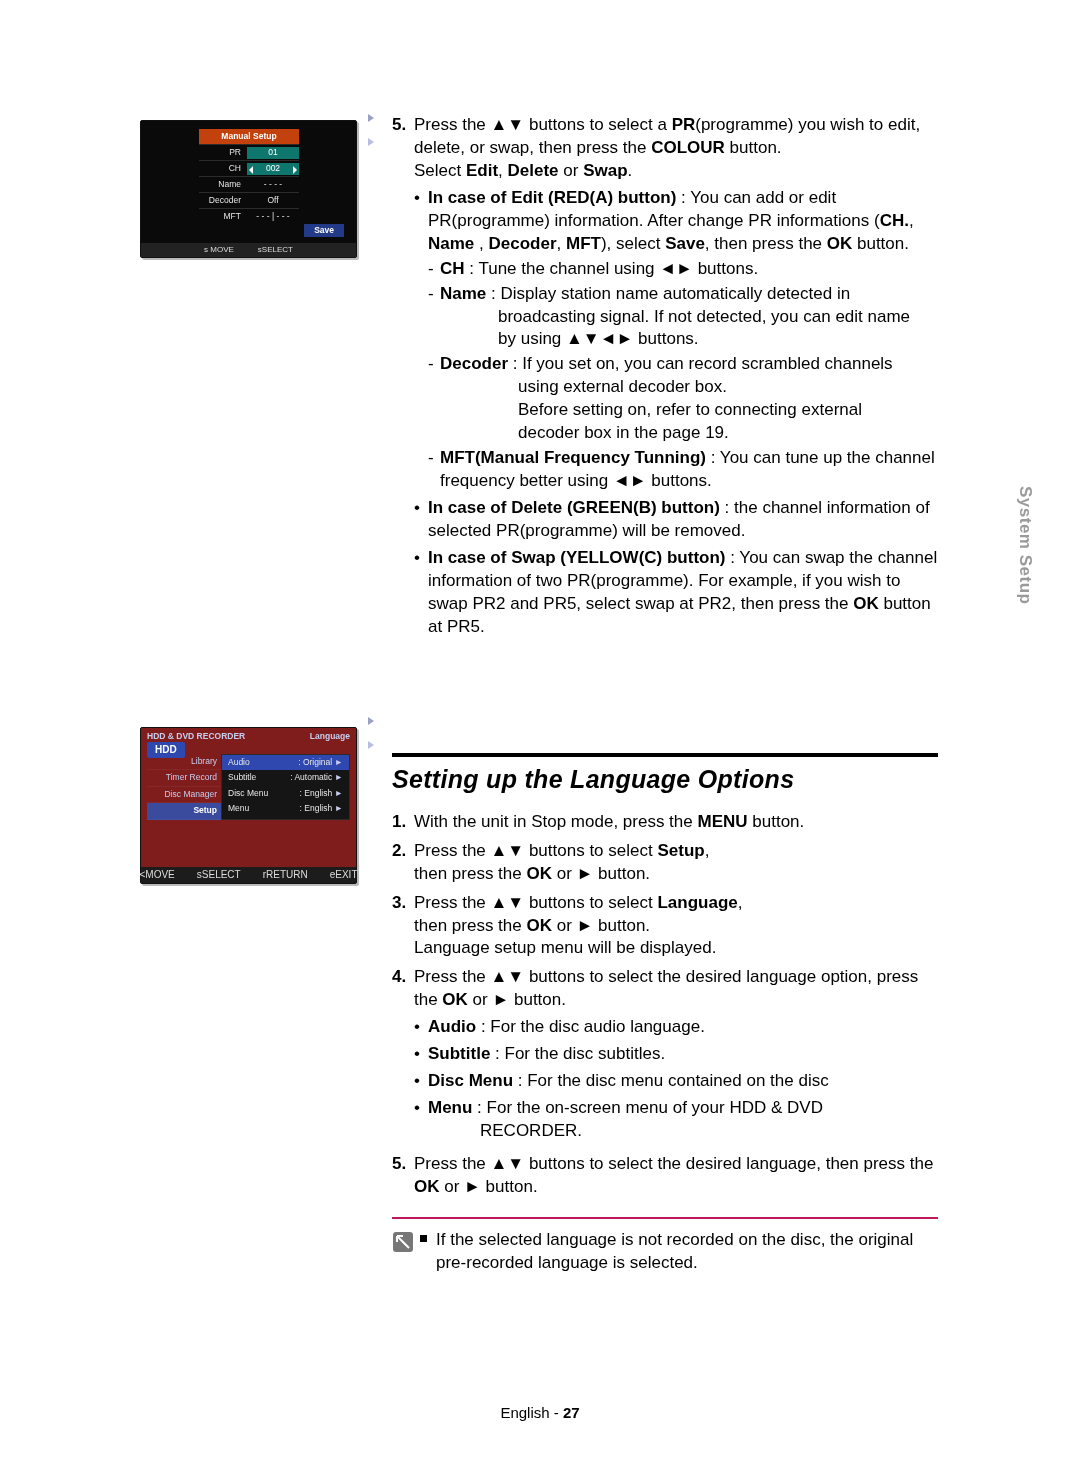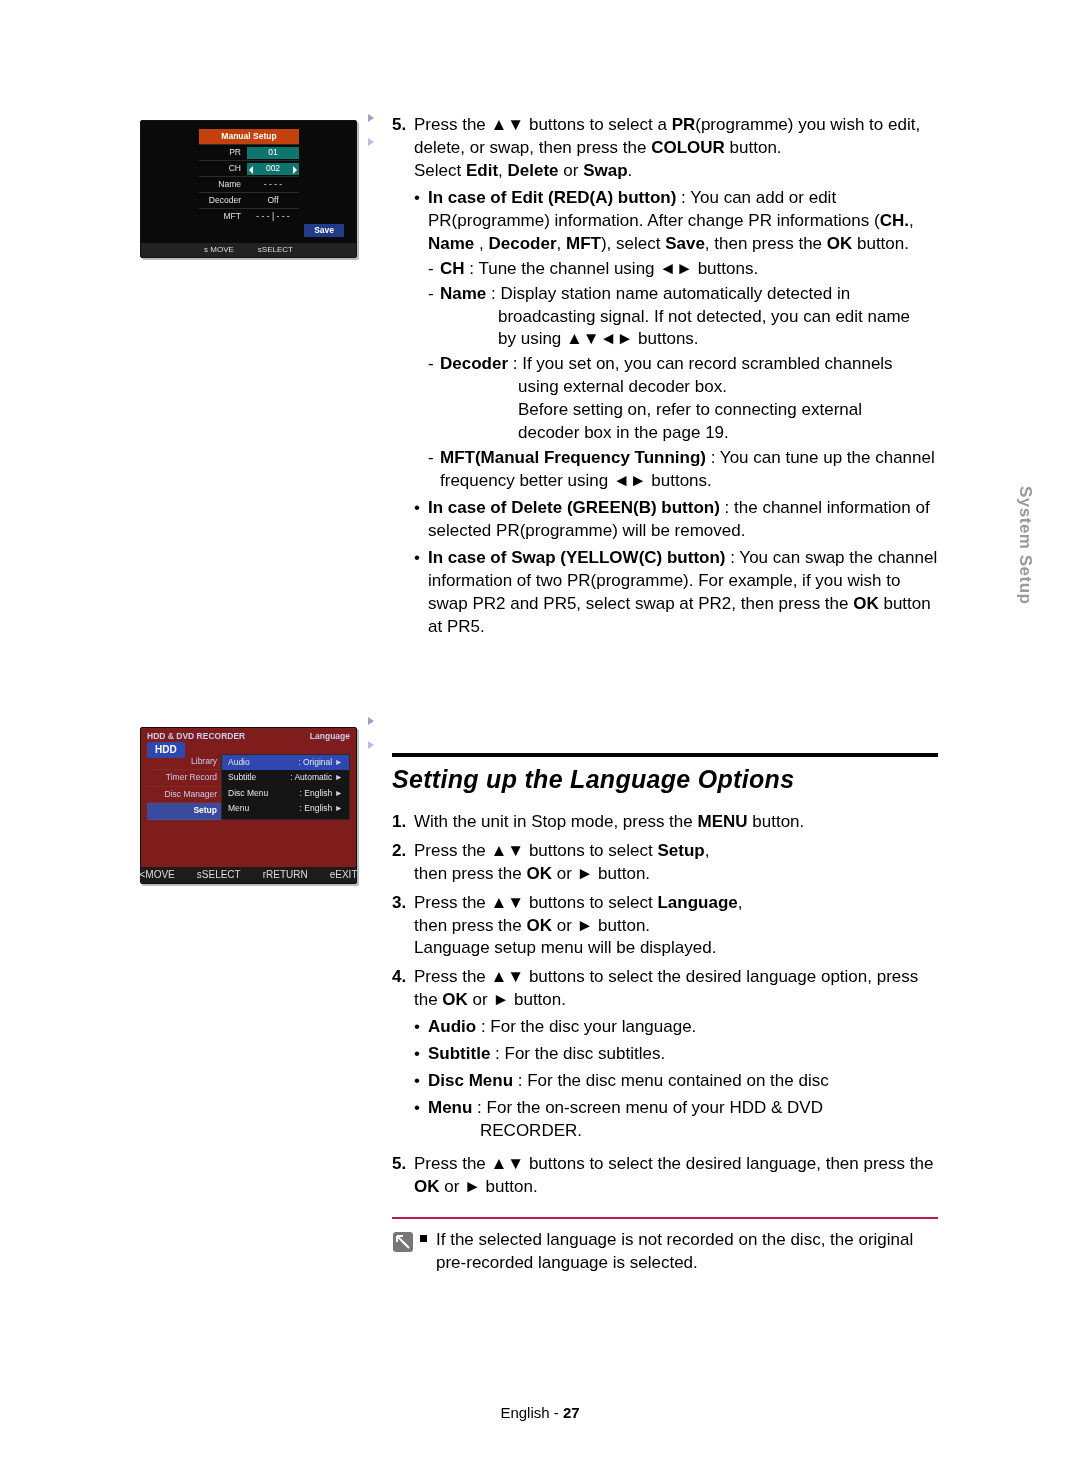--- a/index.html
+++ b/index.html
@@ -419,7 +419,7 @@
     <div class="txt">
       <span>Press the ▲▼ buttons to select the desired language option, press the </span><b>OK</b><span> or ► button.</span>
       <ul class="bul">
-        <li><b>Audio</b><span> : For the disc your language.</span></li>
+        <li><b>Audio</b><span> : For the disc audio language.</span></li>
         <li><b>Subtitle</b><span> : For the disc subtitles.</span></li>
         <li><b>Disc Menu</b><span> : For the disc menu contained on the disc</span></li>
         <li><b>Menu</b><span> : For the on-screen menu of your HDD &amp; DVD</span><br>

